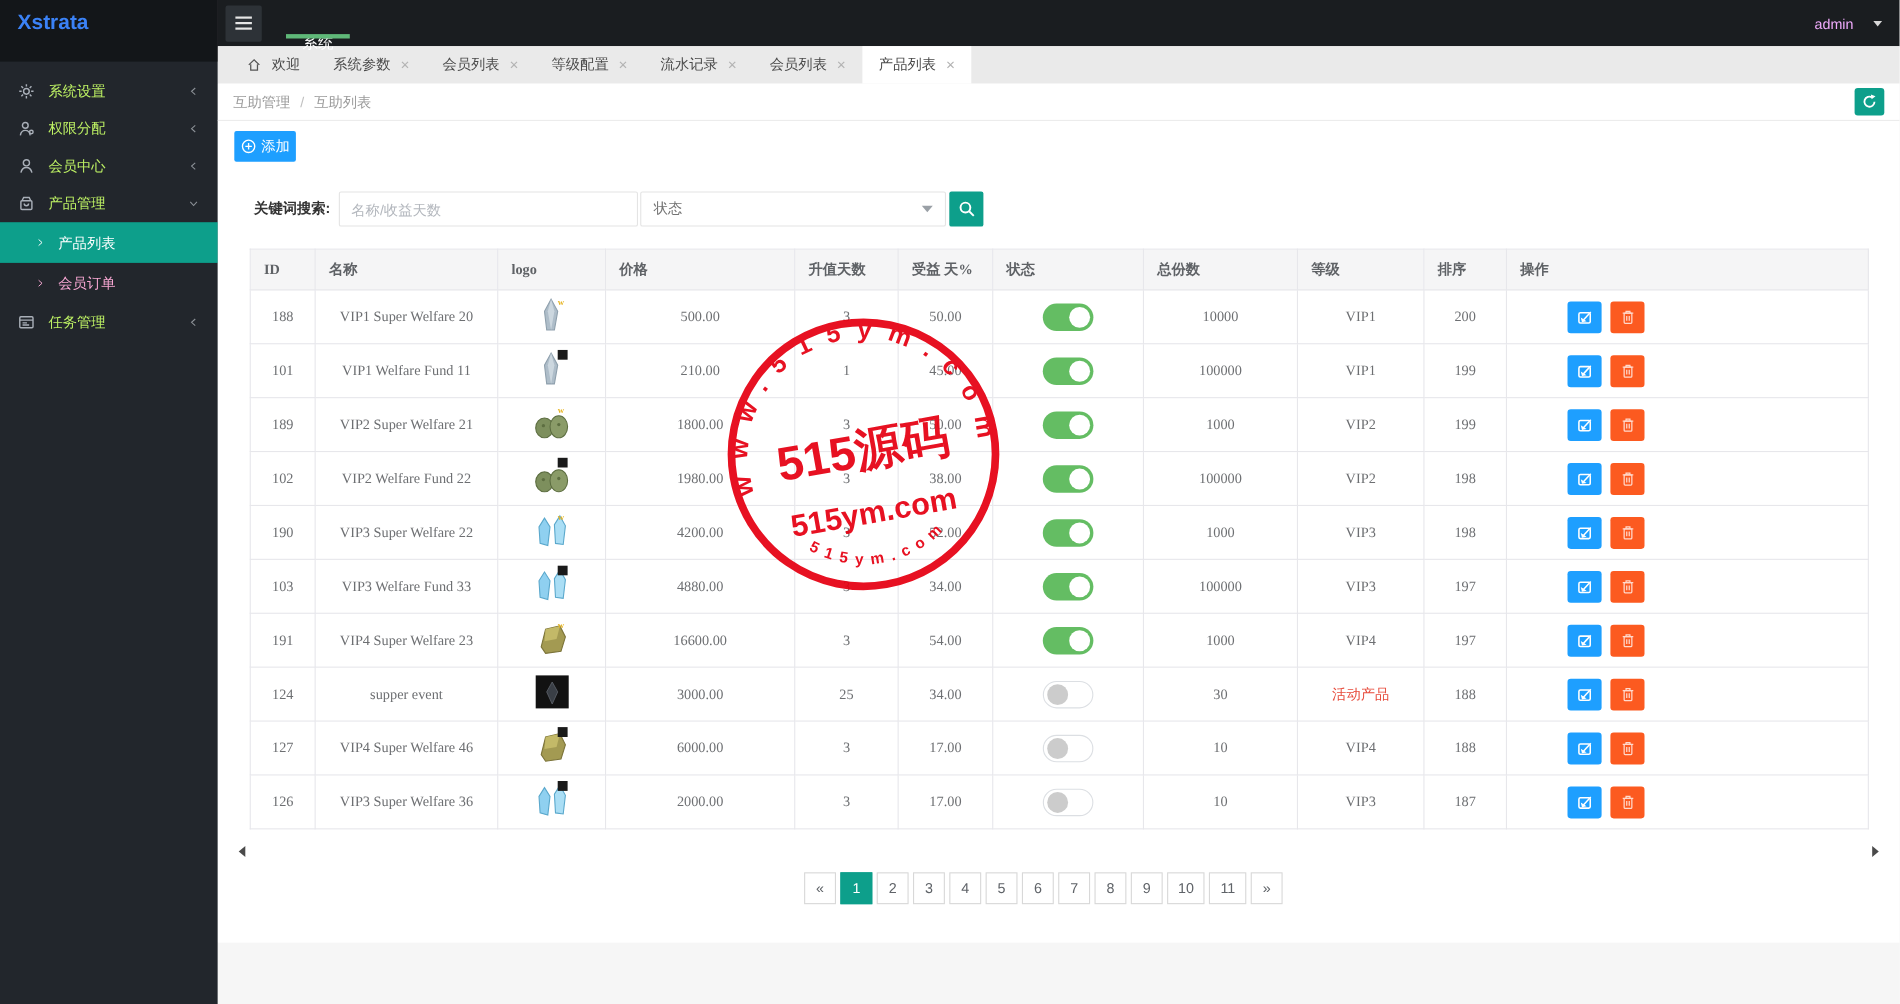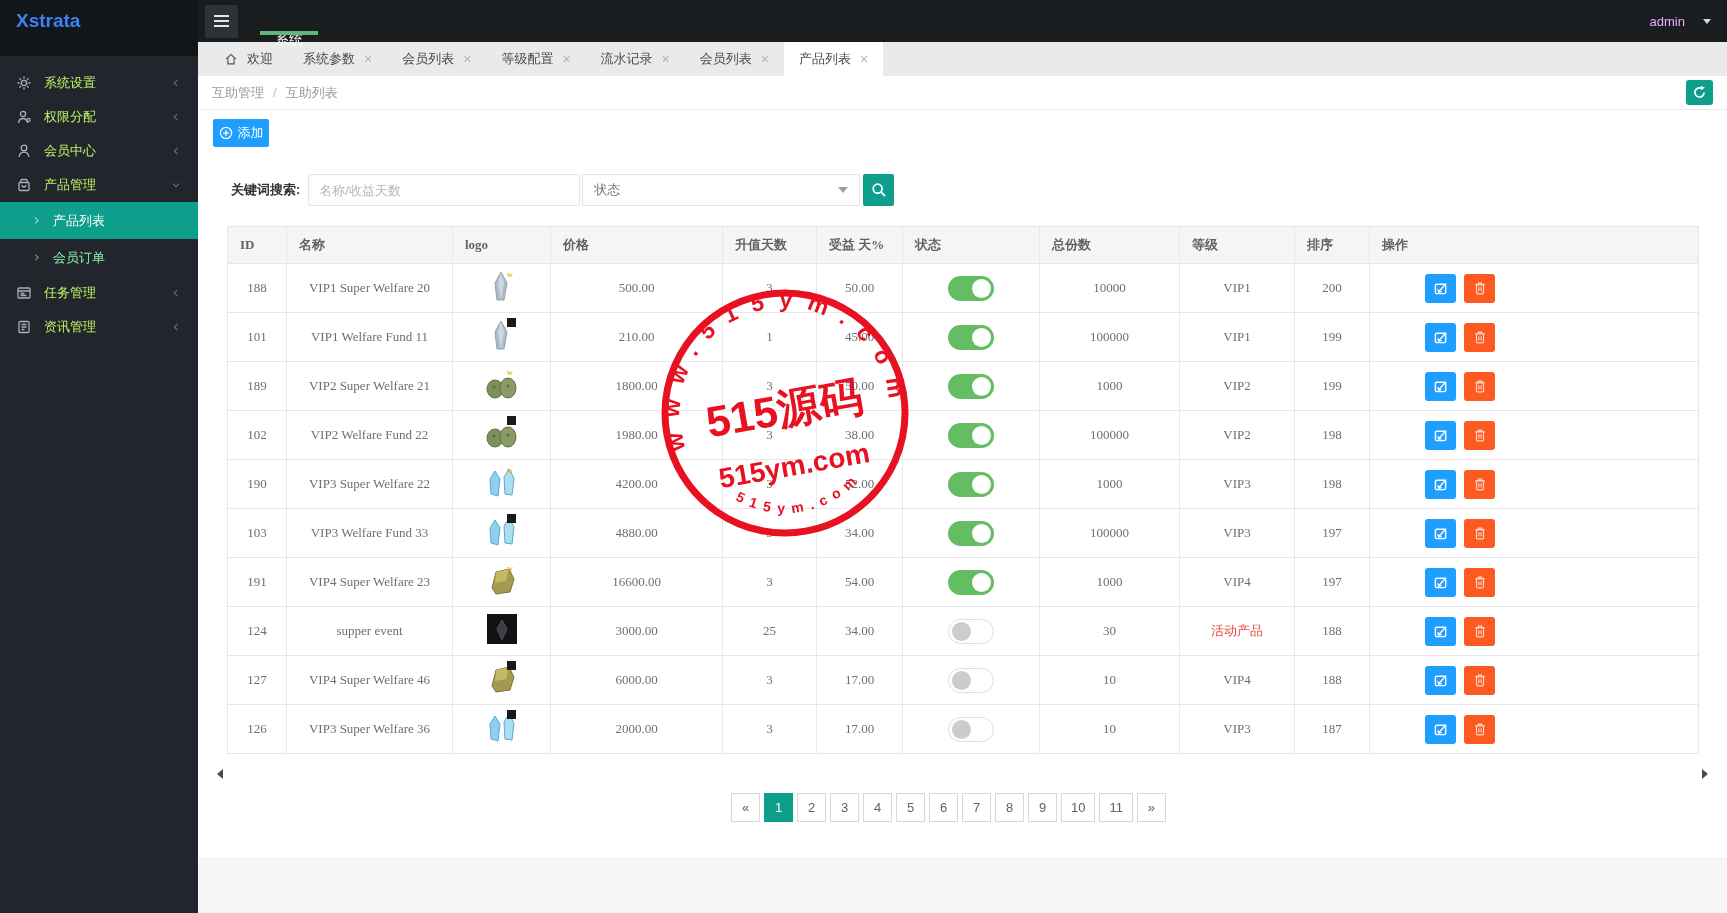--- a/index.html
+++ b/index.html
@@ -15,7 +15,7 @@
   .side-item .s-icon { width:17px; height:17px; margin-right:11px; color:#a9afb8; display:flex; align-items:center; }
   .side-item .s-label { flex:1; }
   .side-item .s-arrow { color:#8c9197; display:flex; }
-  .sub-item { height:37px; display:flex; align-items:center; padding-left:31px; color:#86efac; font-size:13px; gap:11px; cursor:pointer; }
+  .sub-item { height:37px; display:flex; align-items:center; padding-left:31px; color:#f9a8d4; font-size:13px; gap:11px; cursor:pointer; }
   .sub-item.active { background:#0d9f8b; color:#fff; }
   .sub-item .sa { display:flex; }
 

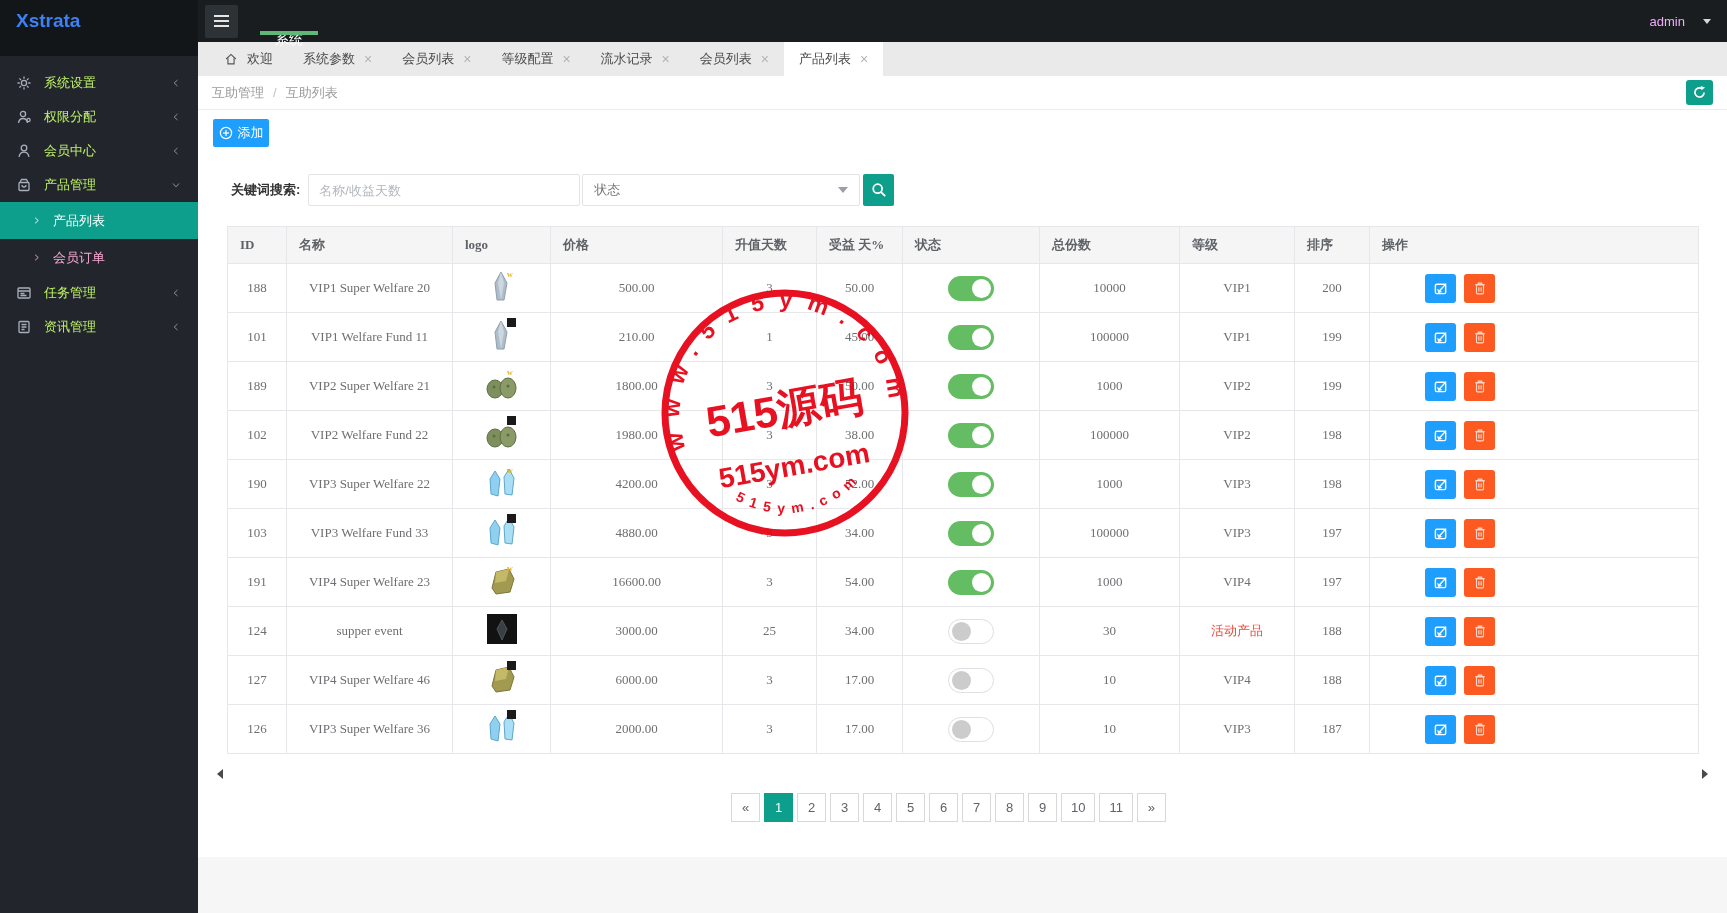--- a/index.html
+++ b/index.html
@@ -168,20 +168,6 @@
             </svg>
           </span>
           <span class="s-label">任务管理</span>
-          <span class="s-arrow">
-            <svg width="12" height="12" viewBox="0 0 16 16" fill="none" stroke="currentColor" stroke-width="1.3">
-              <polyline points="10,4 5.5,8 10,12"></polyline>
-            </svg>
-          </span>
-        </div>
-        <div class="side-item">
-          <span class="s-icon">
-            <svg width="16" height="16" viewBox="0 0 16 16" fill="none" stroke="currentColor" stroke-width="1.3">
-              <rect x="3" y="2.5" width="10" height="11" rx="1"></rect>
-              <path d="M5.5 5.5h5M5.5 8h5M5.5 10.5h3"></path>
-            </svg>
-          </span>
-          <span class="s-label">资讯管理</span>
           <span class="s-arrow">
             <svg width="12" height="12" viewBox="0 0 16 16" fill="none" stroke="currentColor" stroke-width="1.3">
               <polyline points="10,4 5.5,8 10,12"></polyline>

